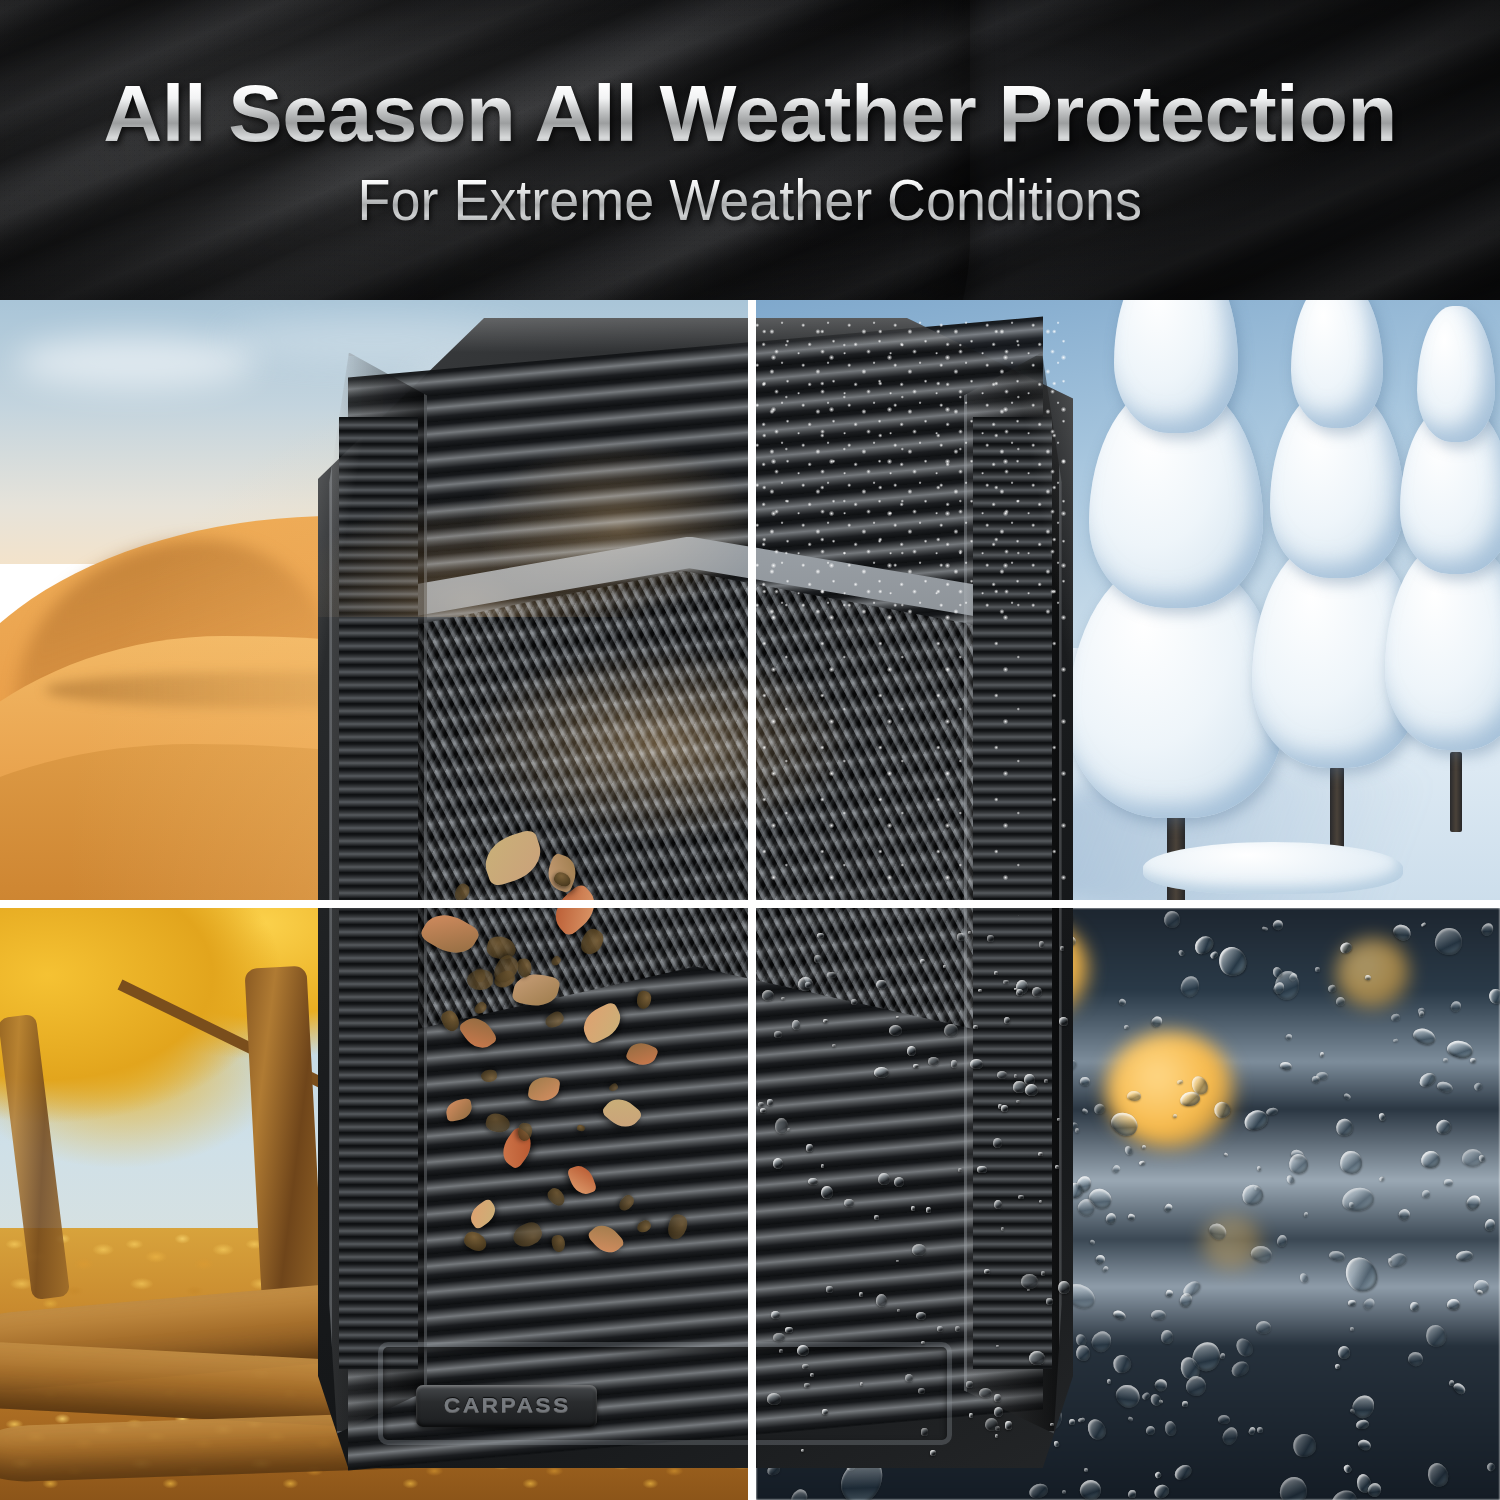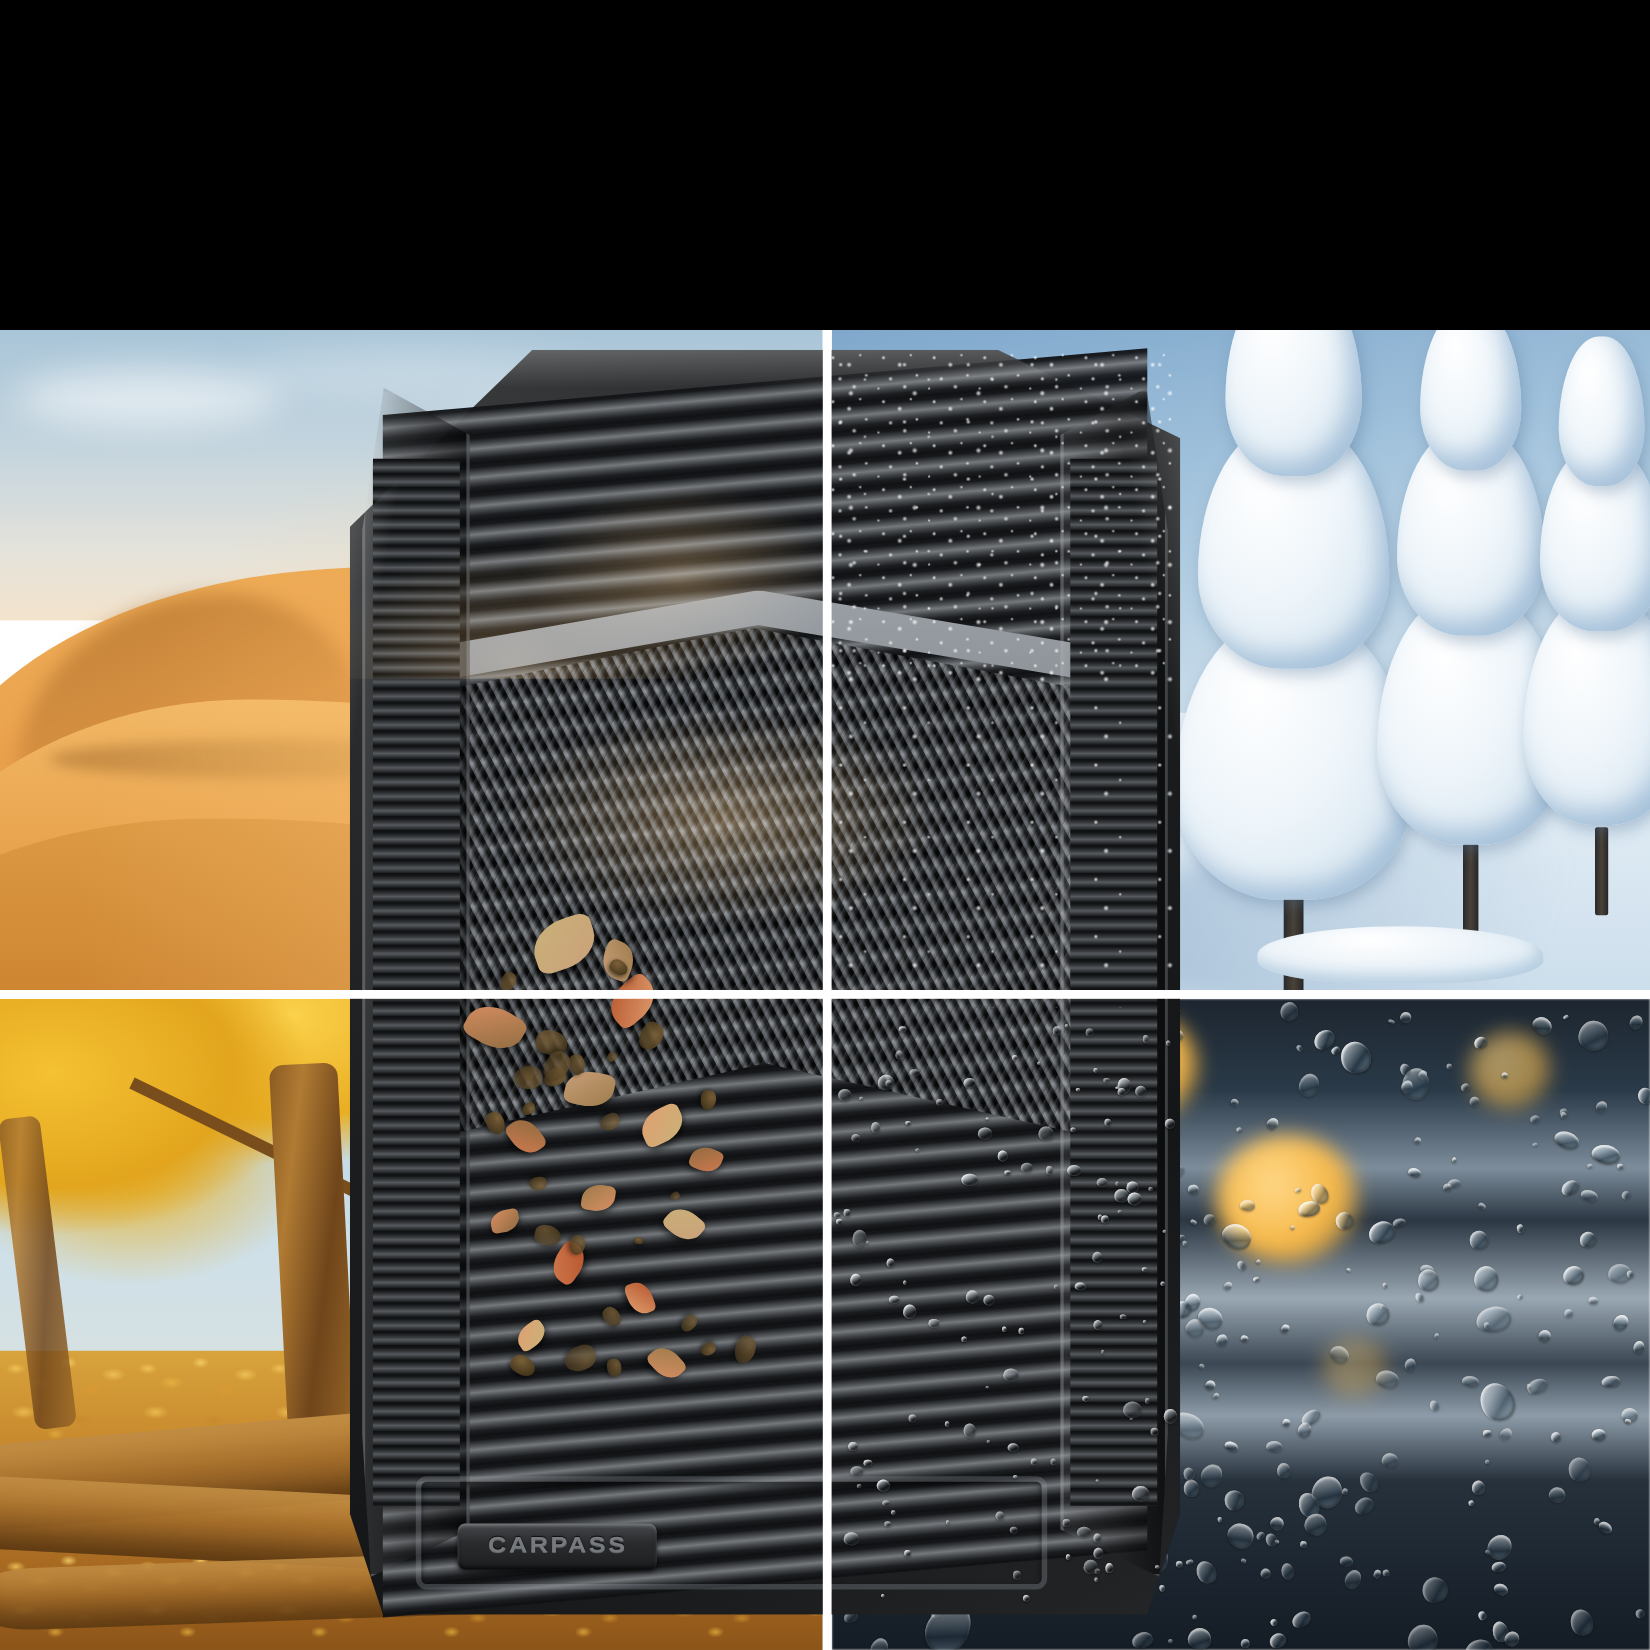--- a/index.html
+++ b/index.html
@@ -336,6 +336,19 @@
 
 <div id="page">
 
+  <div id="header">
+    <div class="hdr-base"></div>
+    <div class="hdr-corner"></div>
+    <div class="hdr-ribs"></div>
+    <div class="hdr-ribs2"></div>
+    <div class="hdr-grain"></div>
+    <div class="hdr-vig"></div>
+
+    <div class="hdr-text-wrap">
+      <div id="title">All Season All Weather Protection</div>
+      <div id="subtitle">For Extreme Weather Conditions</div>
+    </div>
+  </div>
 
   <div id="grid">
 

